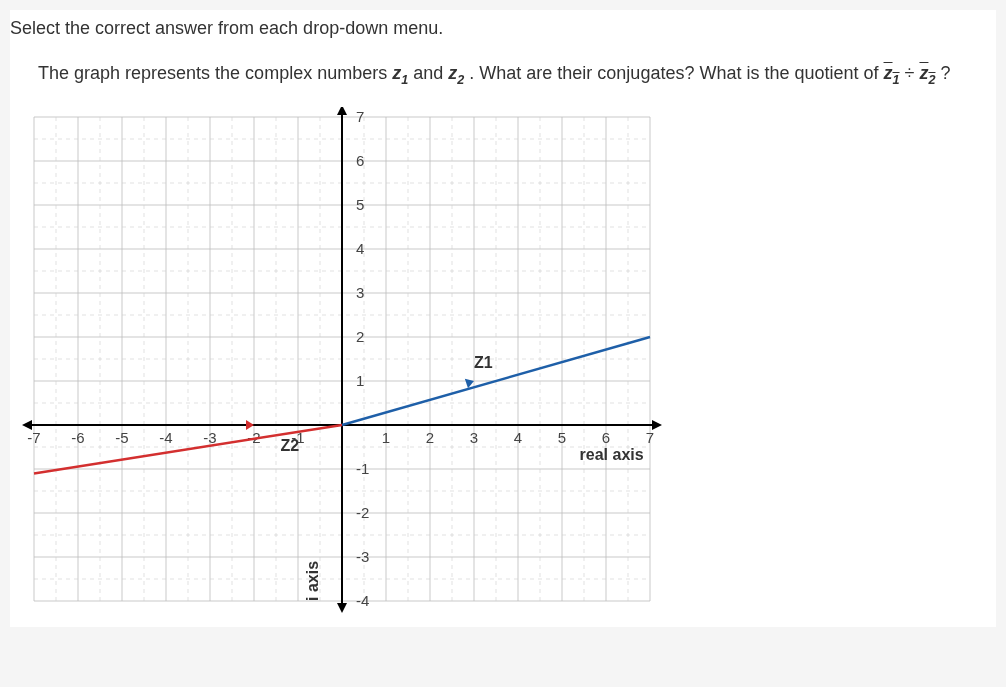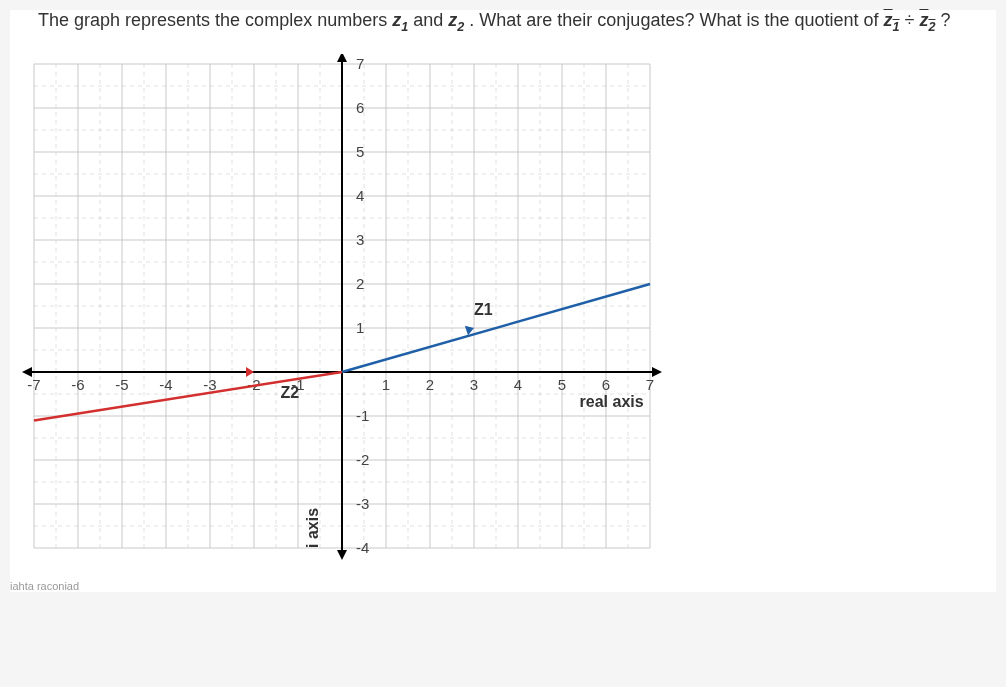--- a/index.html
+++ b/index.html
@@ -44,6 +44,7 @@
 <body>
 
 <div class="question-container">
+  <div class="instruction">Select the correct answer from each drop-down menu.</div>
 
   <div class="problem-text">
     <span>The graph represents the complex numbers </span>

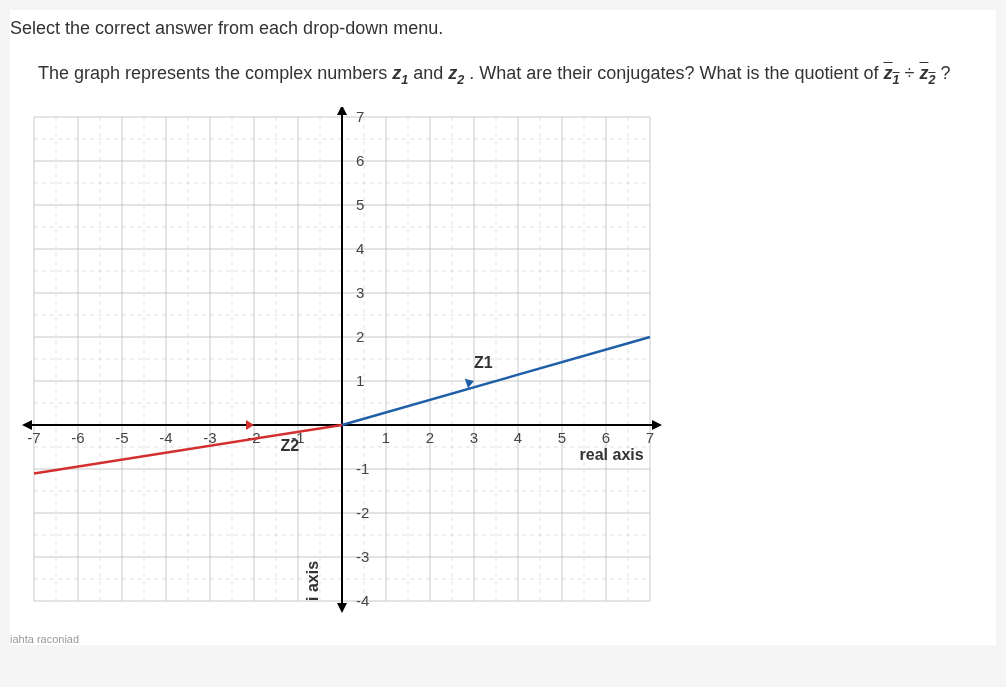--- a/index.html
+++ b/index.html
@@ -154,7 +154,6 @@
       </svg>
   </div>
 
-  <div class="footer-text">iahta raconiad</div>
 </div>
 
 </body></html>

